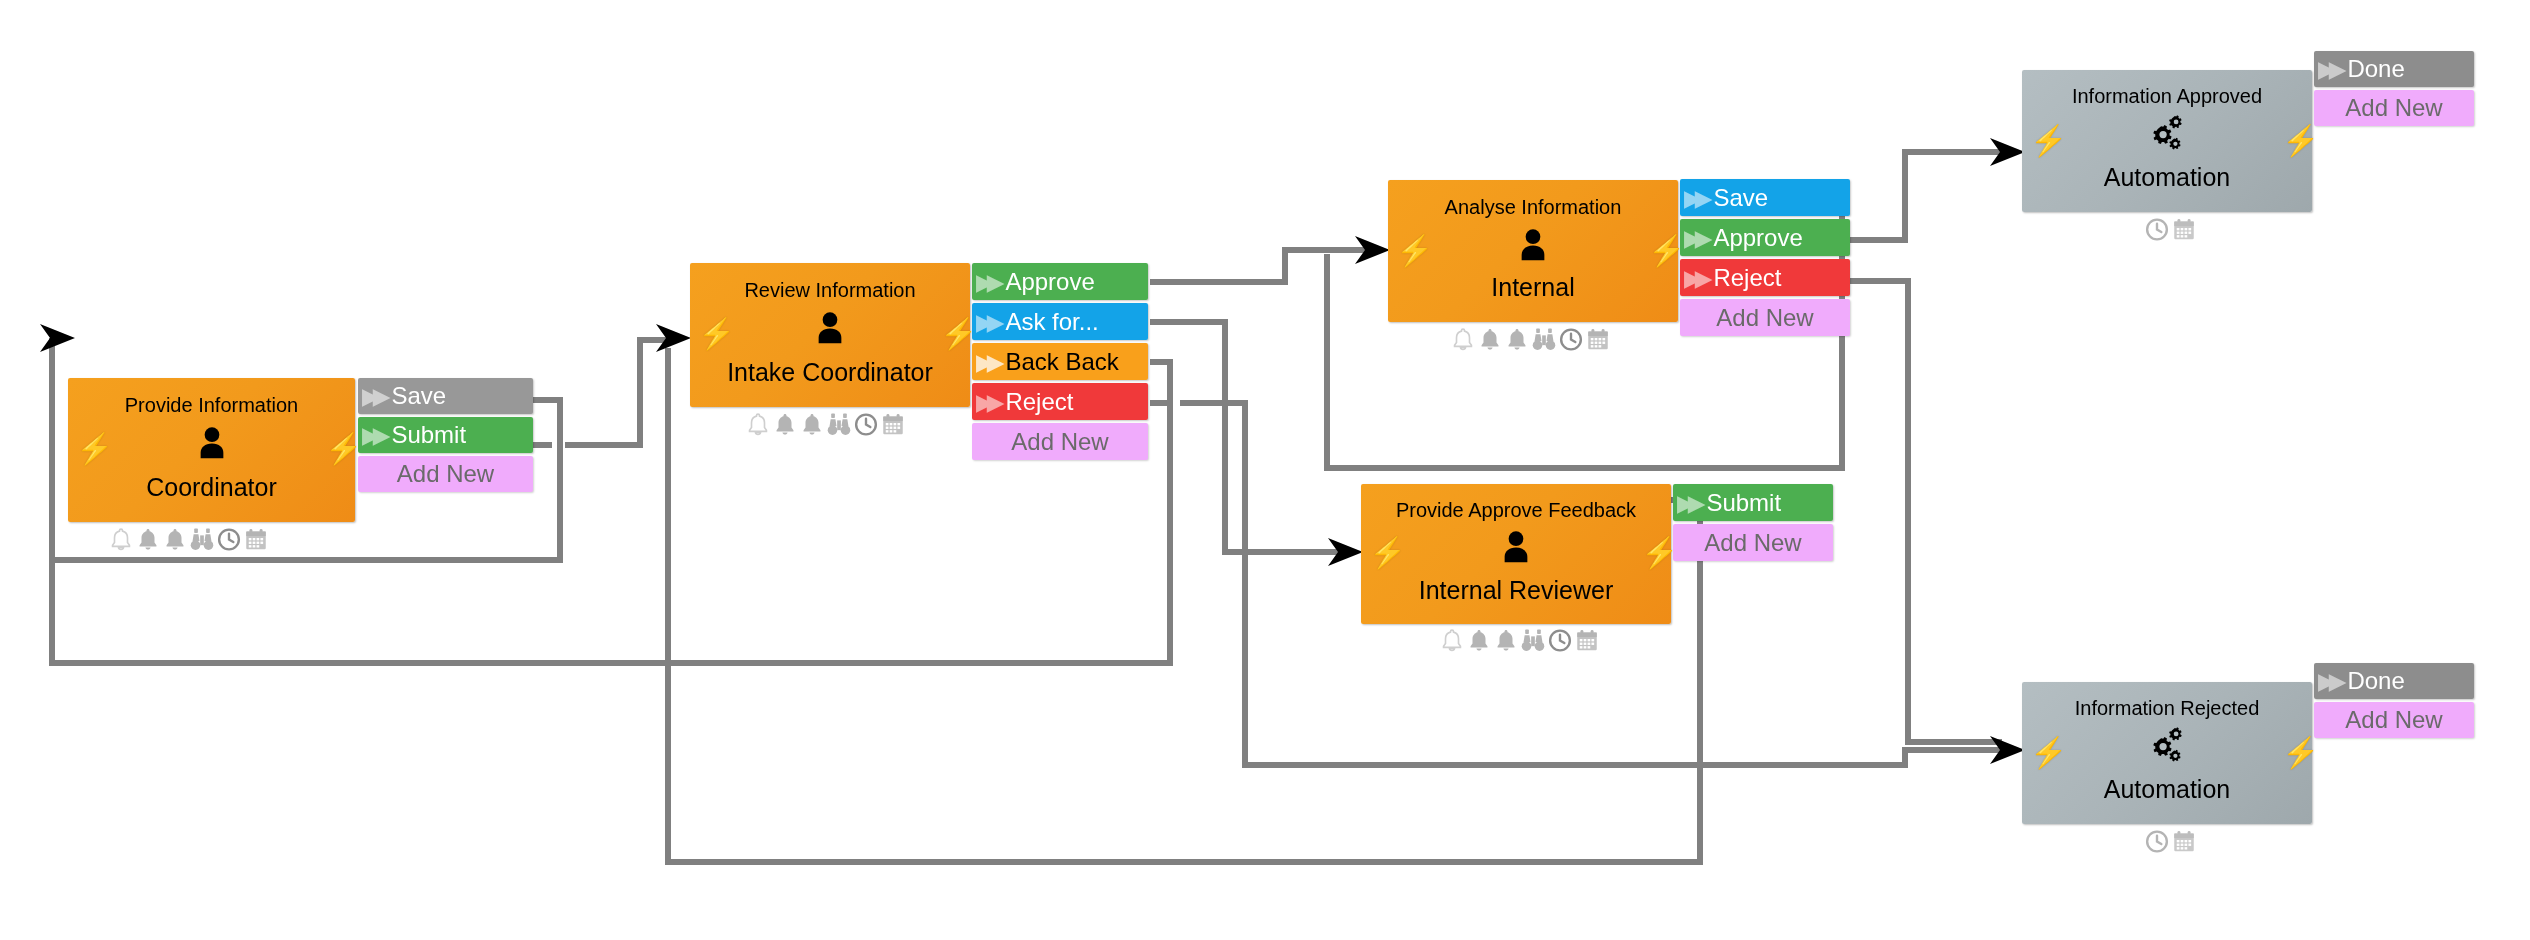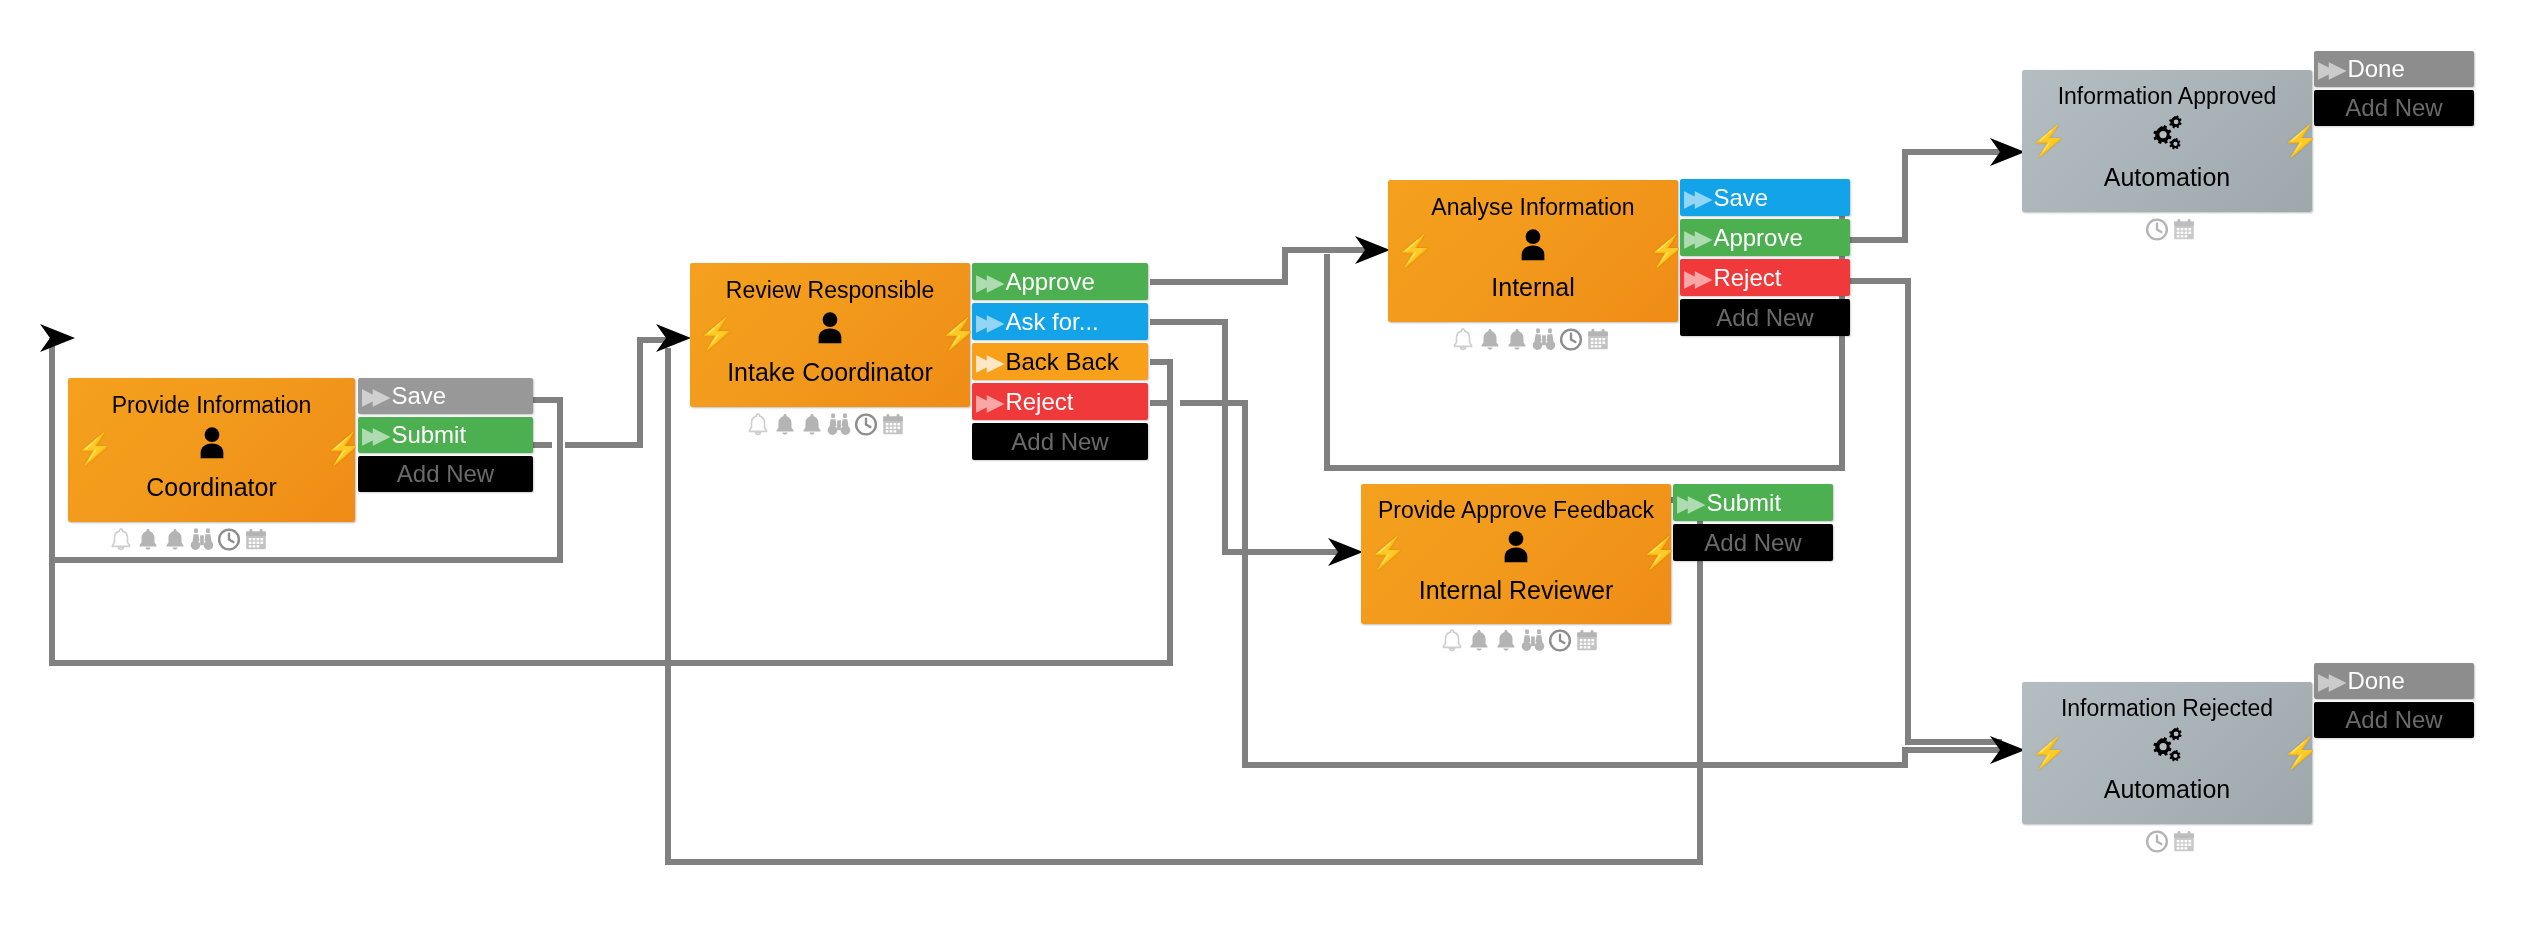--- a/index.html
+++ b/index.html
@@ -45,7 +45,7 @@
     left: 0; right: 0;
     text-align: center;
     color: #000000;
-    font-size: 23px;
+    font-size: 20px;
     line-height: 28px;
     white-space: nowrap;
   }

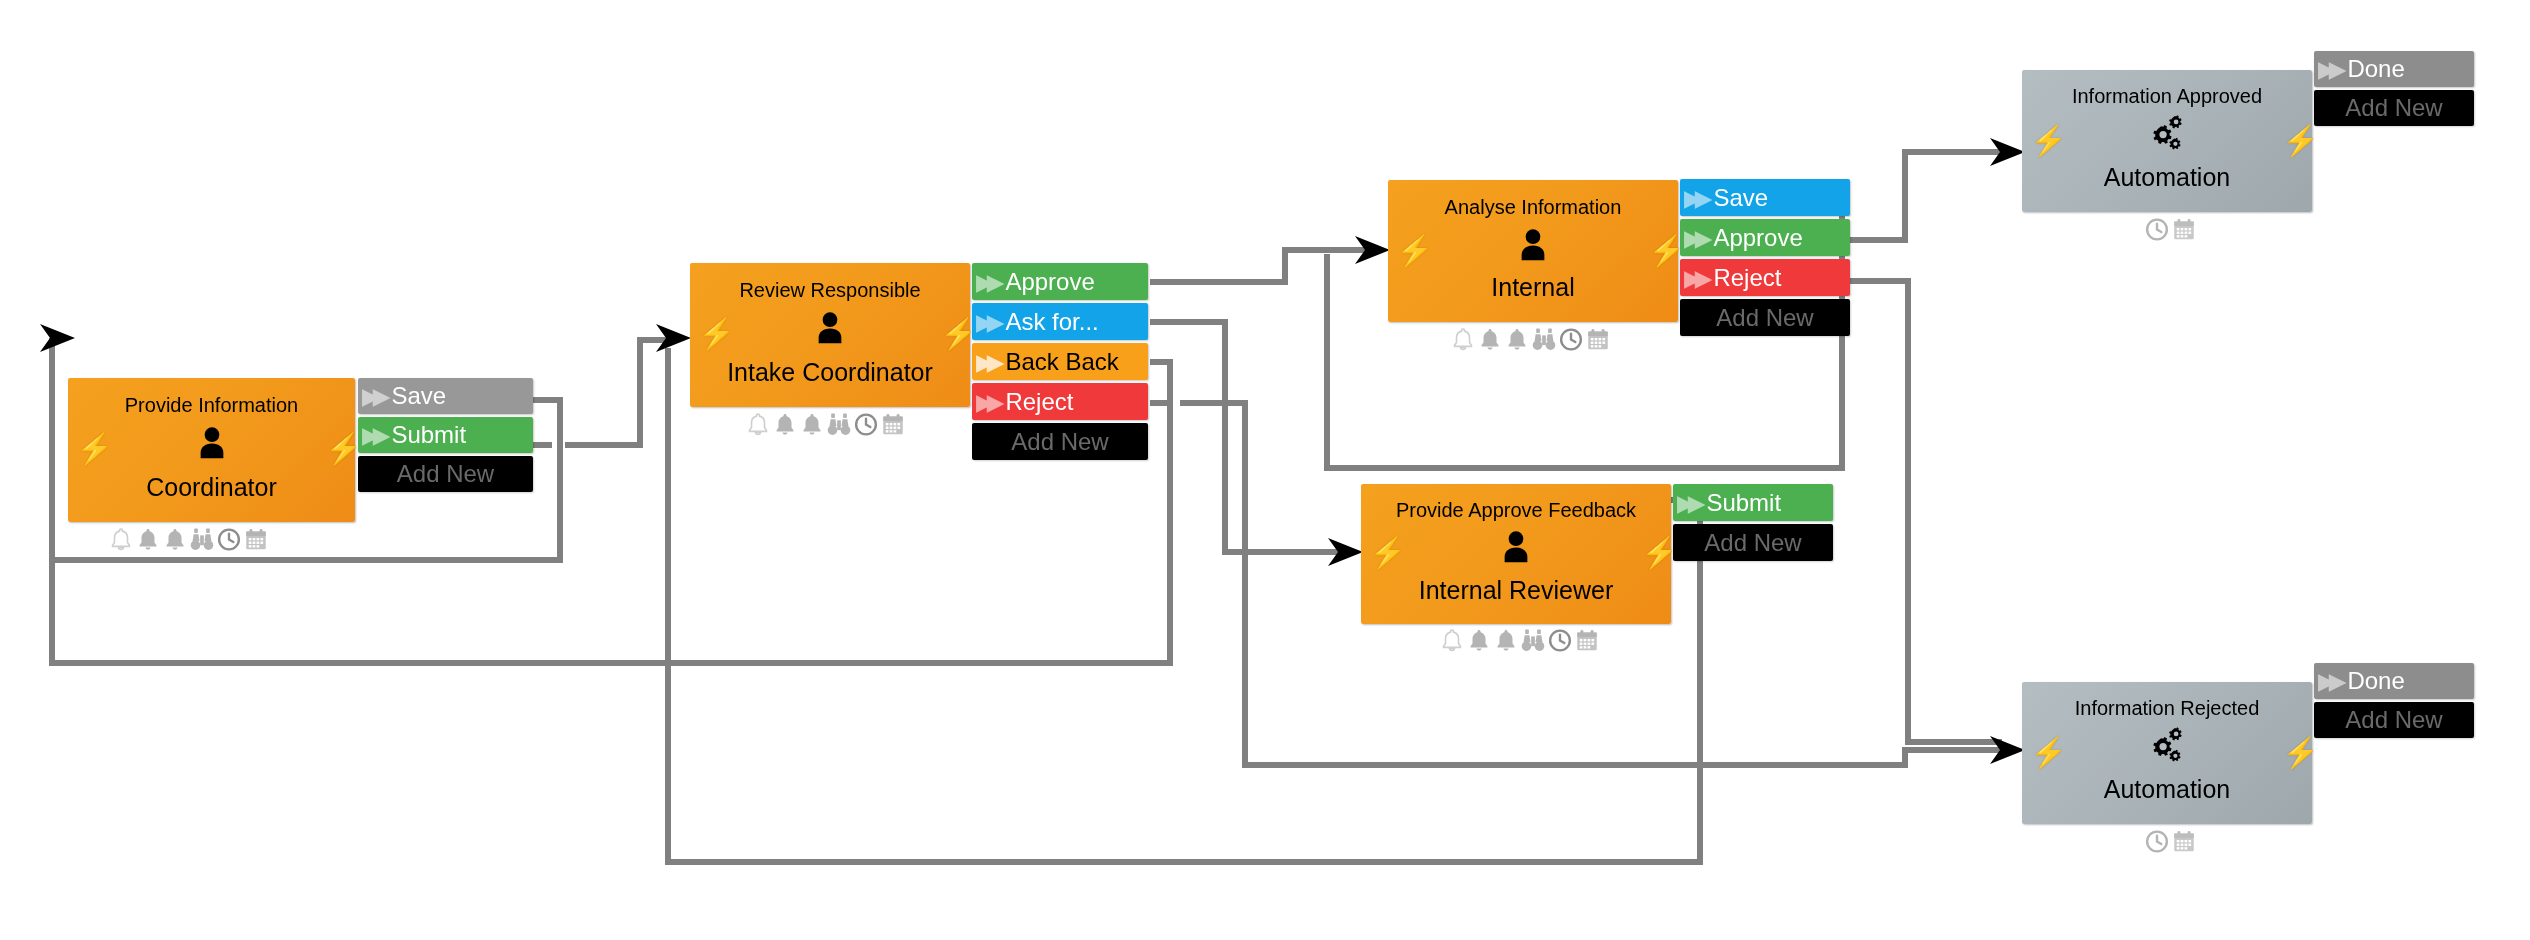--- a/index.html
+++ b/index.html
@@ -110,7 +110,7 @@
   .btn.grey   { background:#989898; color:#ffffff; }
   .btn.grey   .caret { color:#ffffff; }
   .btn.addnew {
-    background:#000000;
+    background:#f0abfc;
     color:#6a6a6a;
     justify-content:flex-start;
     padding-left:0;

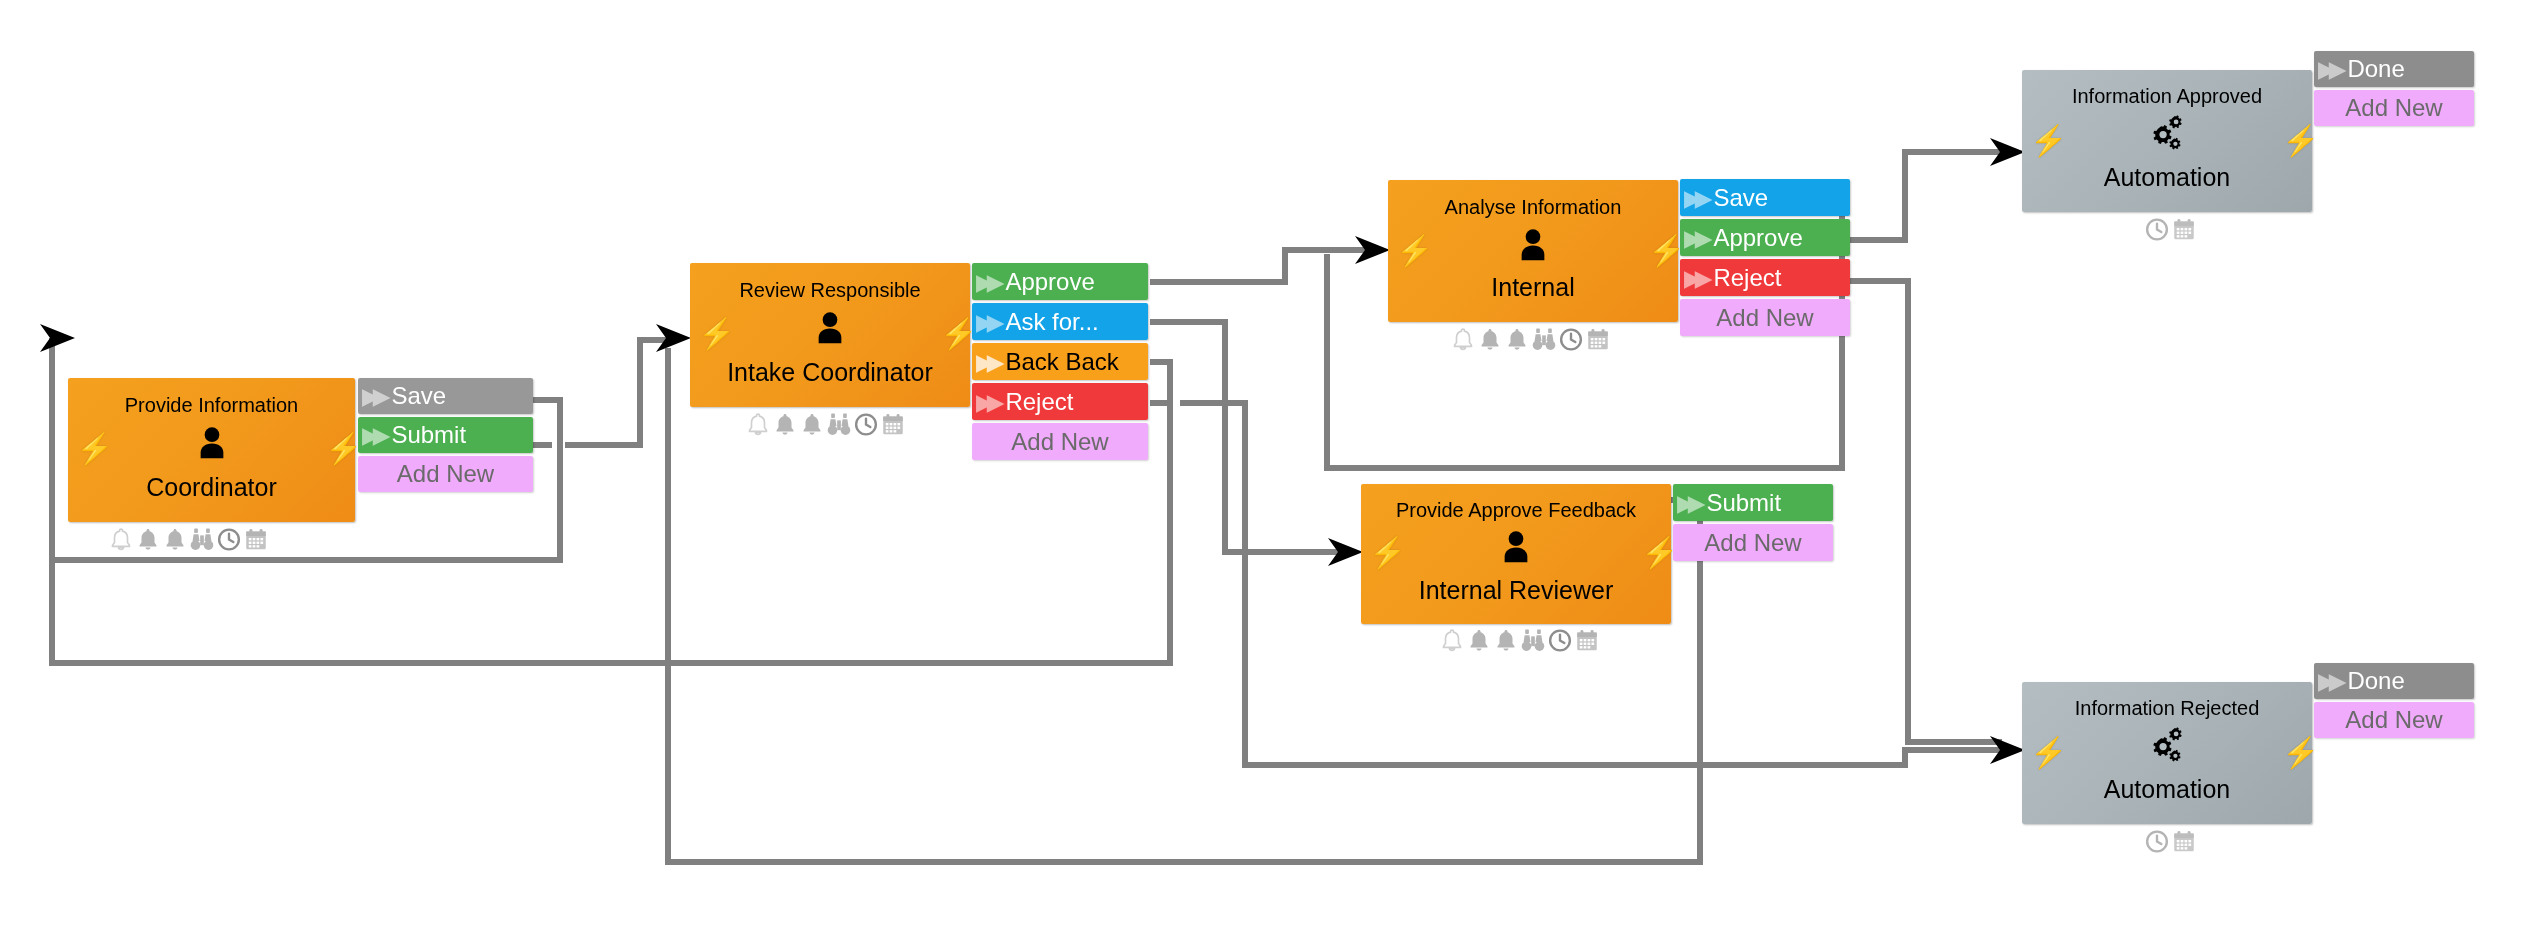--- a/index.html
+++ b/index.html
@@ -250,7 +250,7 @@
 
   <div class="node" style="left:690px; top:263px; width:460px; height:220px;">
     <div class="node-body human" style="width:280px; height:144px;">
-      <div class="node-title" style="top:13px;">Review Responsible</div>
+      <div class="node-title" style="top:13px;">Review Information</div>
       <div class="node-glyph" style="top:47px;">
         <svg width="34" height="36" viewBox="0 0 24 26">
           <circle cx="12" cy="7" r="5.3" fill="#000"></circle>

